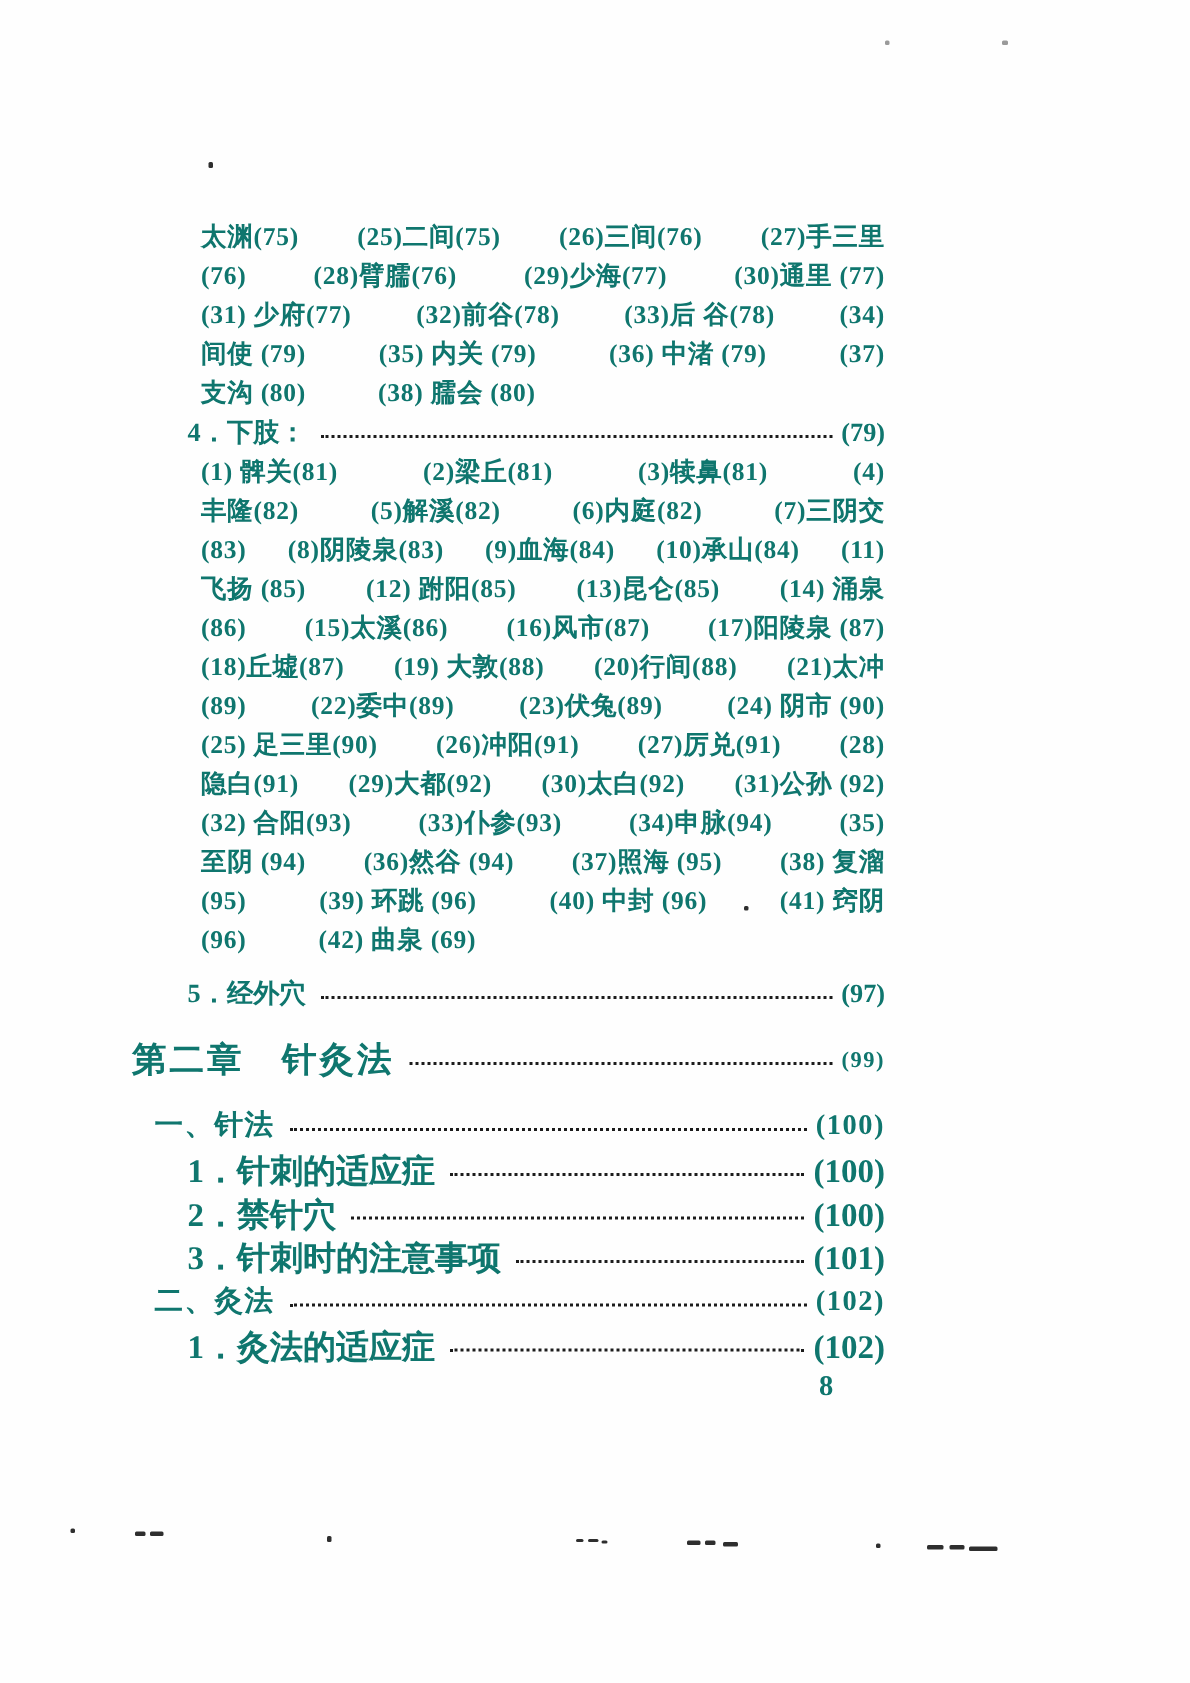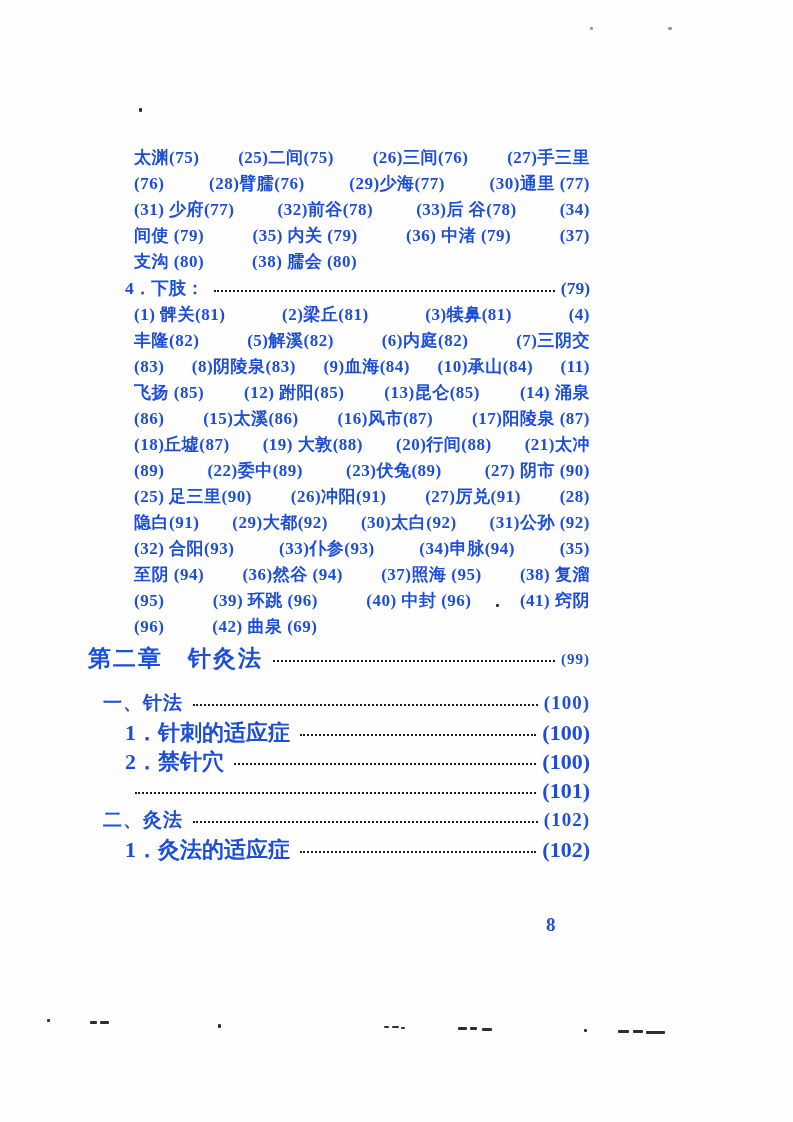--- a/index.html
+++ b/index.html
@@ -7,7 +7,7 @@
     position:relative;
     width:793px;height:1122px;
     background:#fefefe;
-    color:#1d4ed8;
+    color:#0f766e;
     font-family:"Liberation Serif","DejaVu Serif",serif;
     font-weight:700;
     overflow:hidden;

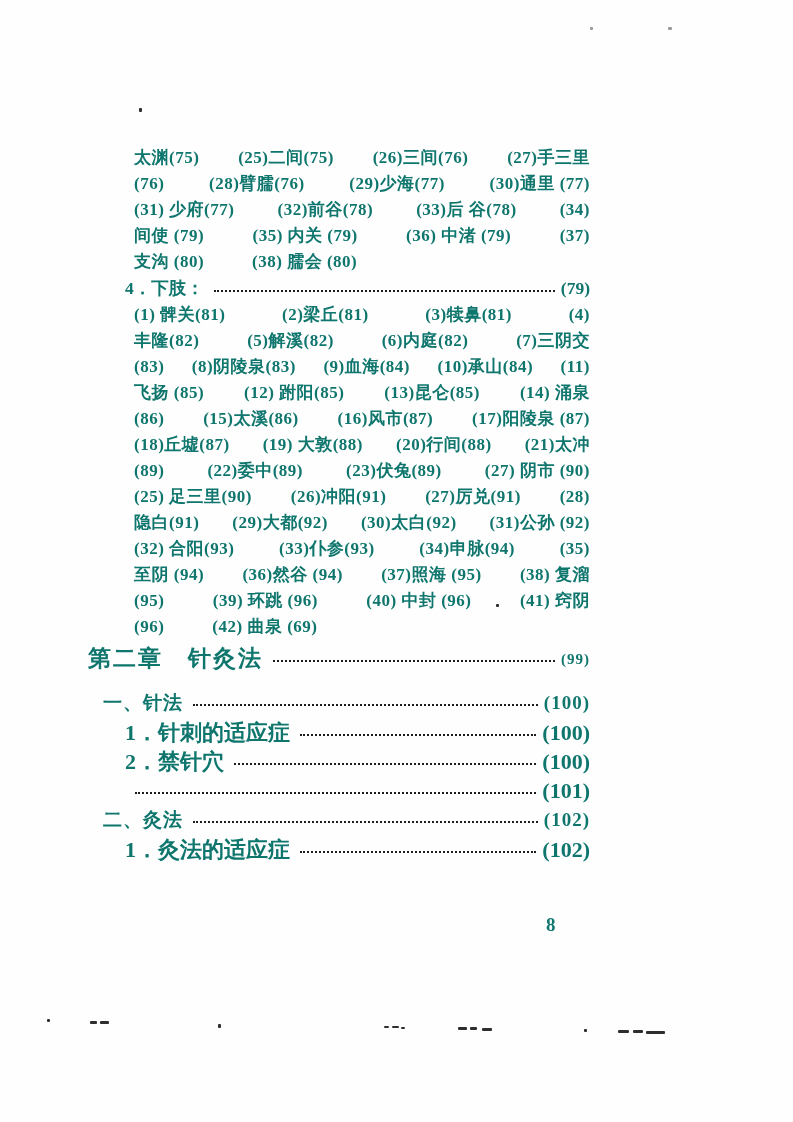--- a/index.html
+++ b/index.html
@@ -85,7 +85,7 @@
         <div class="pts"><span>飞扬 (85)</span><span>(12) 跗阳(85)</span><span>(13)昆仑(85)</span><span>(14) 涌泉</span></div>
         <div class="pts"><span>(86)</span><span>(15)太溪(86)</span><span>(16)风市(87)</span><span>(17)阳陵泉 (87)</span></div>
         <div class="pts"><span>(18)丘墟(87)</span><span>(19) 大敦(88)</span><span>(20)行间(88)</span><span>(21)太冲</span></div>
-        <div class="pts"><span>(89)</span><span>(22)委中(89)</span><span>(23)伏兔(89)</span><span>(27) 阴市 (90)</span></div>
+        <div class="pts"><span>(89)</span><span>(22)委中(89)</span><span>(23)伏兔(89)</span><span>(24) 阴市 (90)</span></div>
         <div class="pts"><span>(25) 足三里(90)</span><span>(26)冲阳(91)</span><span>(27)厉兑(91)</span><span>(28)</span></div>
         <div class="pts"><span>隐白(91)</span><span>(29)大都(92)</span><span>(30)太白(92)</span><span>(31)公孙 (92)</span></div>
         <div class="pts"><span>(32) 合阳(93)</span><span>(33)仆参(93)</span><span>(34)申脉(94)</span><span>(35)</span></div>

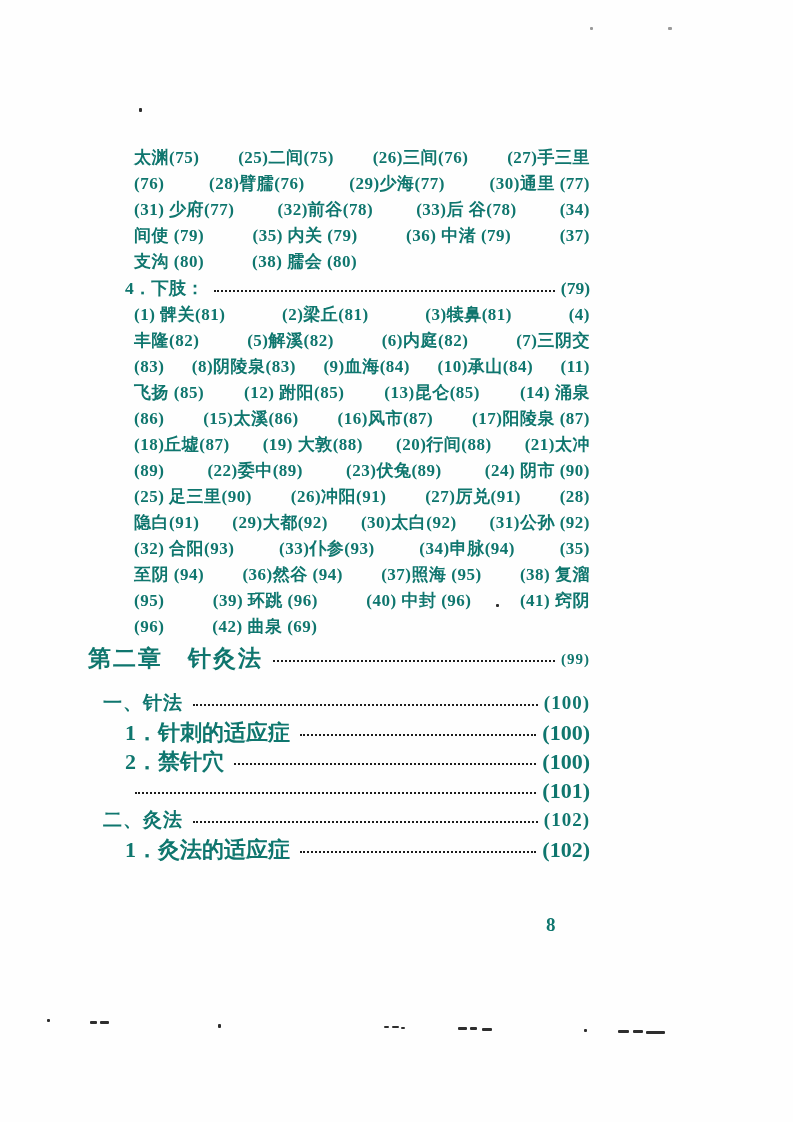--- a/index.html
+++ b/index.html
@@ -92,6 +92,7 @@
         <div class="pts"><span>至阴 (94)</span><span>(36)然谷 (94)</span><span>(37)照海 (95)</span><span>(38) 复溜</span></div>
         <div class="pts"><span>(95)</span><span>(39) 环跳 (96)</span><span>(40) 中封 (96)</span><span>(41) 窍阴</span></div>
         <div class="pts nofill"><span>(96)</span><span>(42) 曲泉 (69)</span></div>
+        <div class="entry num gap-sm"><span class="lab">5．经外穴</span><span class="leader"></span><span class="pg">(97)</span></div>
         <div class="entry chapter"><span class="lab">第二章　针灸法</span><span class="leader"></span><span class="pg">(99)</span></div>
         <div class="entry l1"><span class="lab">一、针法</span><span class="leader"></span><span class="pg">(100)</span></div>
         <div class="entry l2"><span class="lab">1．针刺的适应症</span><span class="leader"></span><span class="pg">(100)</span></div>

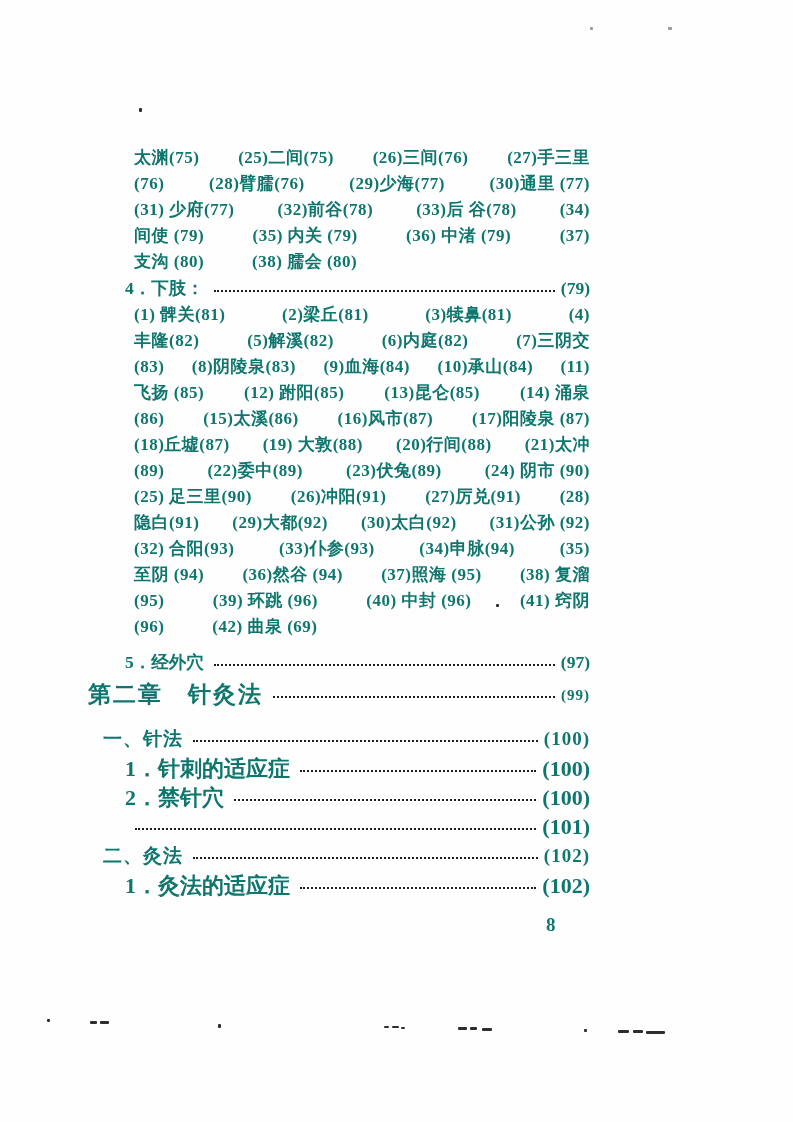--- a/index.html
+++ b/index.html
@@ -35,7 +35,7 @@
   }
   .num{margin-left:37px;height:27px;line-height:27px;font-size:17.5px;}
   .gap-sm{margin-top:9px;}
-  .chapter{margin-top:1px;height:36px;line-height:36px;font-size:23px;letter-spacing:2px;}
+  .chapter{margin-top:13px;height:36px;line-height:36px;font-size:23px;letter-spacing:2px;}
   .chapter .pg{font-size:15px;letter-spacing:1px;}
   .l1{height:30px;line-height:30px;font-size:19px;margin-left:15px;letter-spacing:1px;}
   .chapter + .l1{margin-top:11px;}

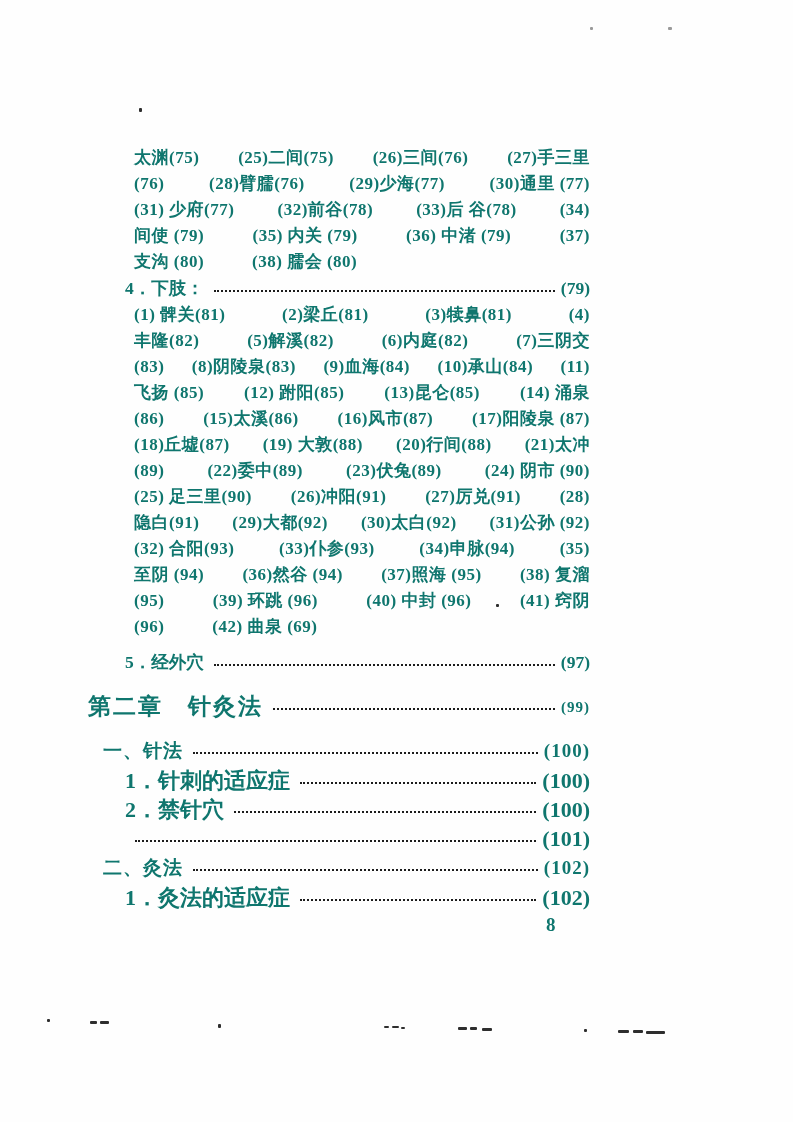--- a/index.html
+++ b/index.html
@@ -97,7 +97,7 @@
         <div class="entry l1"><span class="lab">一、针法</span><span class="leader"></span><span class="pg">(100)</span></div>
         <div class="entry l2"><span class="lab">1．针刺的适应症</span><span class="leader"></span><span class="pg">(100)</span></div>
         <div class="entry l2"><span class="lab">2．禁针穴</span><span class="leader"></span><span class="pg">(100)</span></div>
-        <div class="entry l2"><span class="leader"></span><span class="pg">(101)</span></div>
+        <div class="entry l2"><span class="lab">3．针刺时的注意事项</span><span class="leader"></span><span class="pg">(101)</span></div>
         <div class="entry l1"><span class="lab">二、灸法</span><span class="leader"></span><span class="pg">(102)</span></div>
         <div class="entry l2"><span class="lab">1．灸法的适应症</span><span class="leader"></span><span class="pg">(102)</span></div>
       </div>

